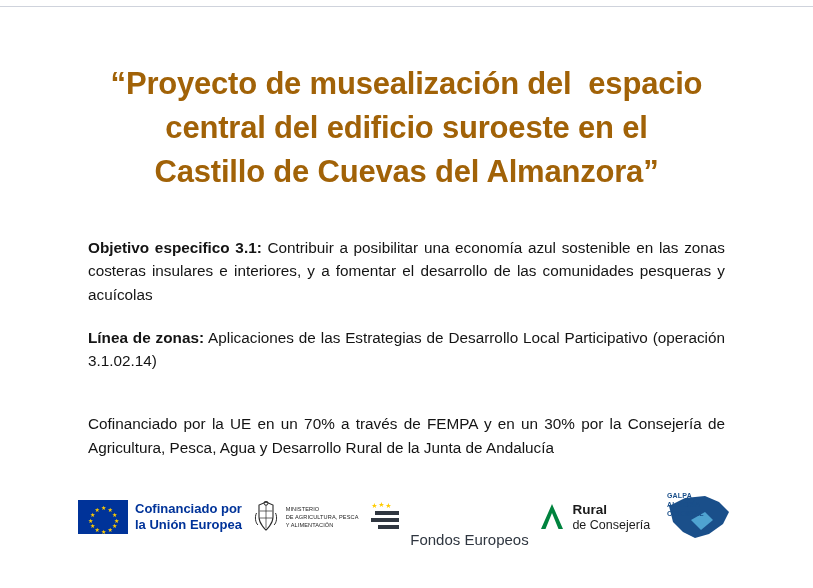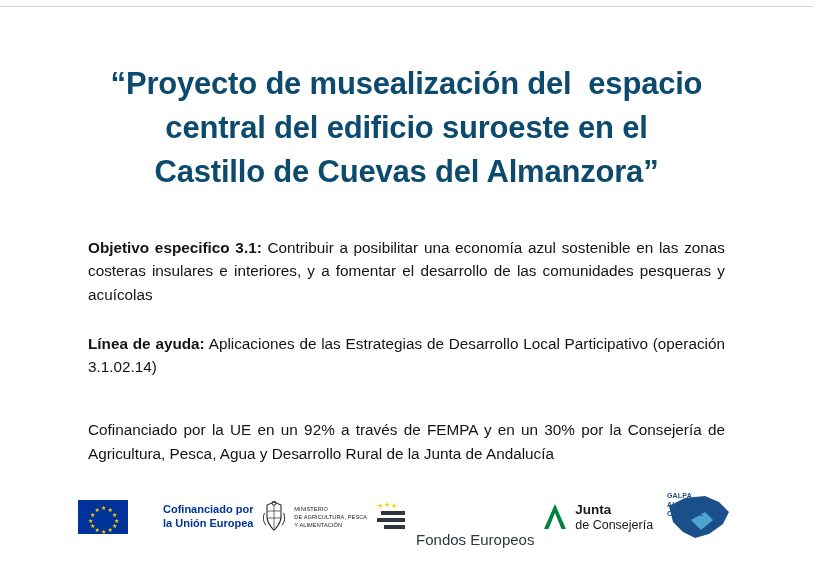--- a/index.html
+++ b/index.html
@@ -39,7 +39,7 @@
     font-weight: bold;
     line-height: 1.42;
     letter-spacing: -0.2px;
-    color: #0c4a6e;
+    color: #a16207;
   }
   .title .line {
     display: block;

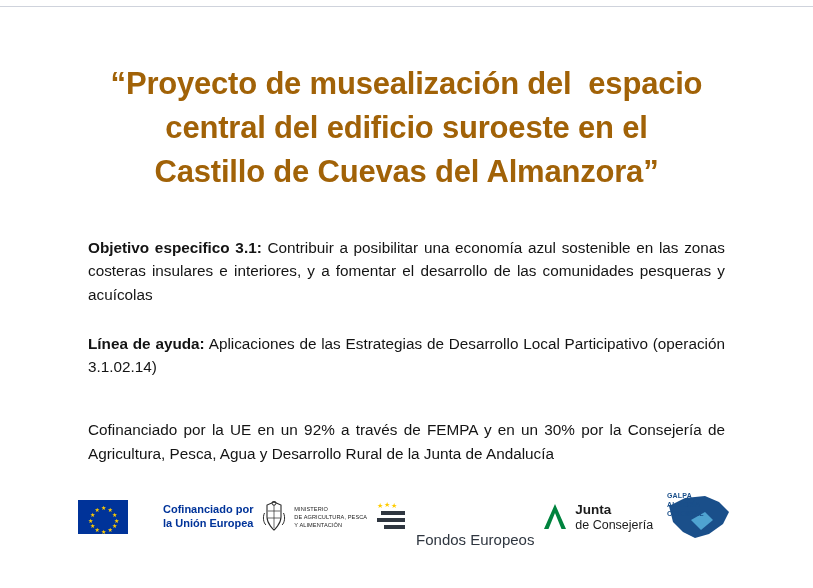--- a/index.html
+++ b/index.html
@@ -54,7 +54,7 @@
     line-height: 1.52;
     text-align: justify;
     color: #141414;
-    margin-bottom: 26px;
+    margin-bottom: 20px;
   }
   .para b {
     font-weight: bold;

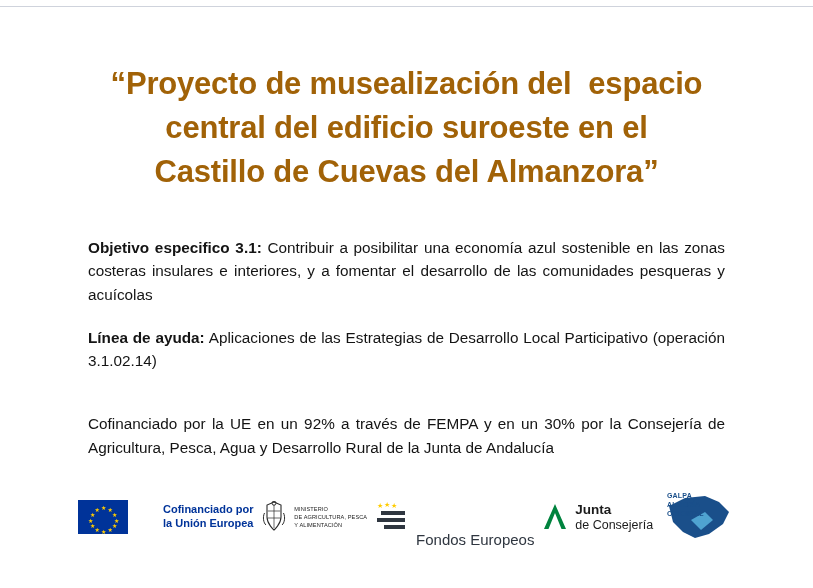--- a/index.html
+++ b/index.html
@@ -203,7 +203,7 @@
 
   <div class="body-block">
     <p class="para"><b>Objetivo especifico 3.1:</b><span> Contribuir a posibilitar una economía azul sostenible en las zonas costeras insulares e interiores, y a fomentar el desarrollo de las comunidades pesqueras y acuícolas</span></p>
-    <p class="para last"><b>Línea de ayuda:</b><span> Aplicaciones de las Estrategias de Desarrollo Local Participativo (operación 3.1.02.14)</span></p>
+    <p class="para last"><b>Línea de zonas:</b><span> Aplicaciones de las Estrategias de Desarrollo Local Participativo (operación 3.1.02.14)</span></p>
   </div>
 
   <div class="funding">

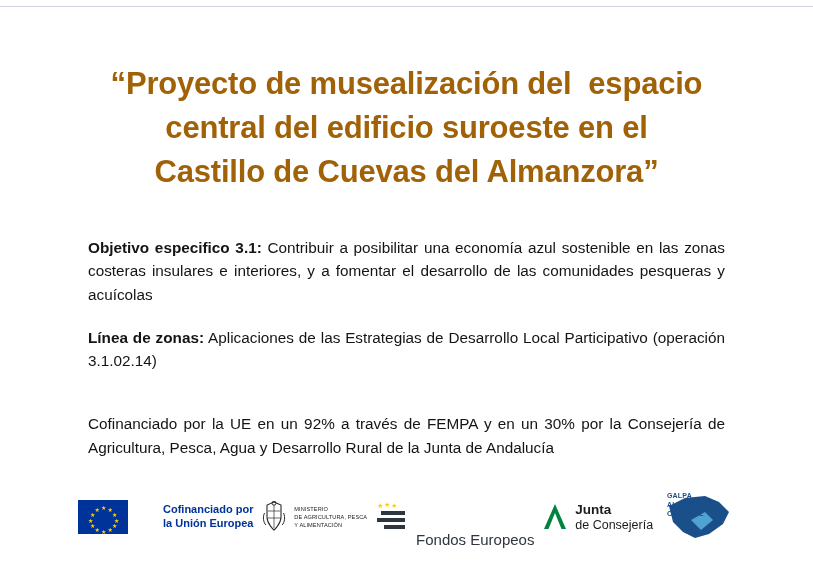--- a/index.html
+++ b/index.html
@@ -207,7 +207,7 @@
   </div>
 
   <div class="funding">
-    <p class="para last">Cofinanciado por la UE en un 92% a través de FEMPA y en un 30% por la Consejería de Agricultura, Pesca, Agua y Desarrollo Rural de la Junta de Andalucía</p>
+    <p class="para last">Cofinanciado por la UE en un 70% a través de FEMPA y en un 30% por la Consejería de Agricultura, Pesca, Agua y Desarrollo Rural de la Junta de Andalucía</p>
   </div>
 
 </div>

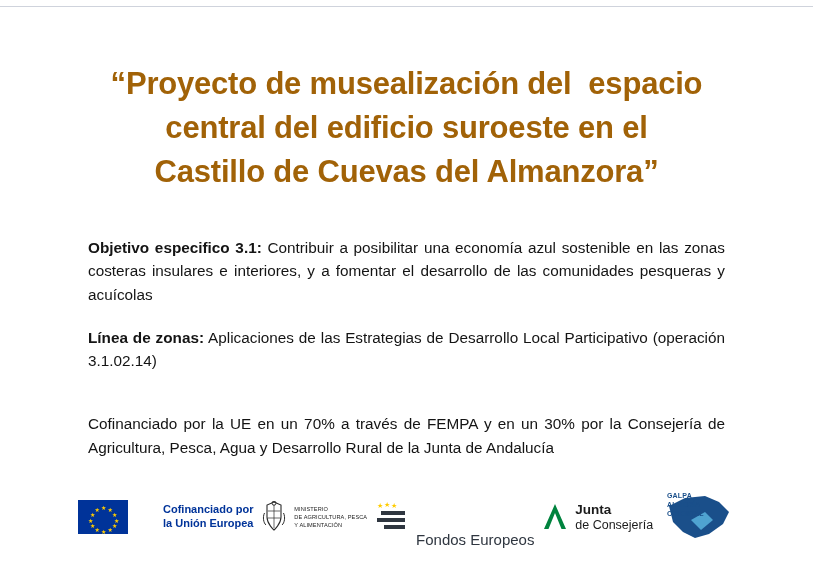--- a/index.html
+++ b/index.html
@@ -102,12 +102,11 @@
     line-height: 6px;
   }
   .eu-text {
-    font-size: 11px;
+    font-size: 13px;
     line-height: 1.25;
     color: #003399;
     font-weight: bold;
     white-space: pre-line;
-    margin-left: 28px;
   }
 
   

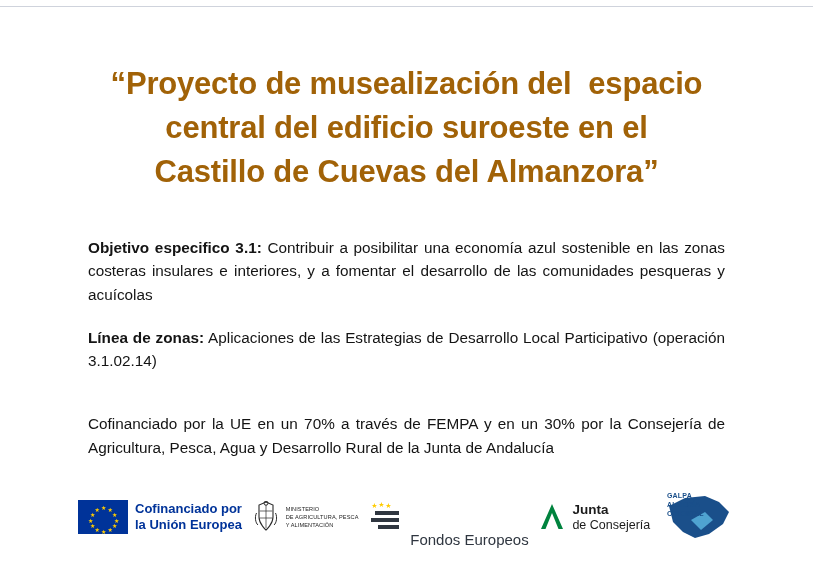--- a/index.html
+++ b/index.html
@@ -267,7 +267,7 @@
         <path d="M13 2 L24 27 L19.5 27 L13 11 L6.5 27 L2 27 Z" fill="#00833e"></path>
       </svg>
     </div>
-    <div class="ja-text"><span class="ja-strong">Junta</span><br><span>de Consejería</span></div>
+    <div class="ja-text"><span class="ja-strong">Rural</span><br><span>de Consejería</span></div>
   </div>
 
   <div class="galpa">

